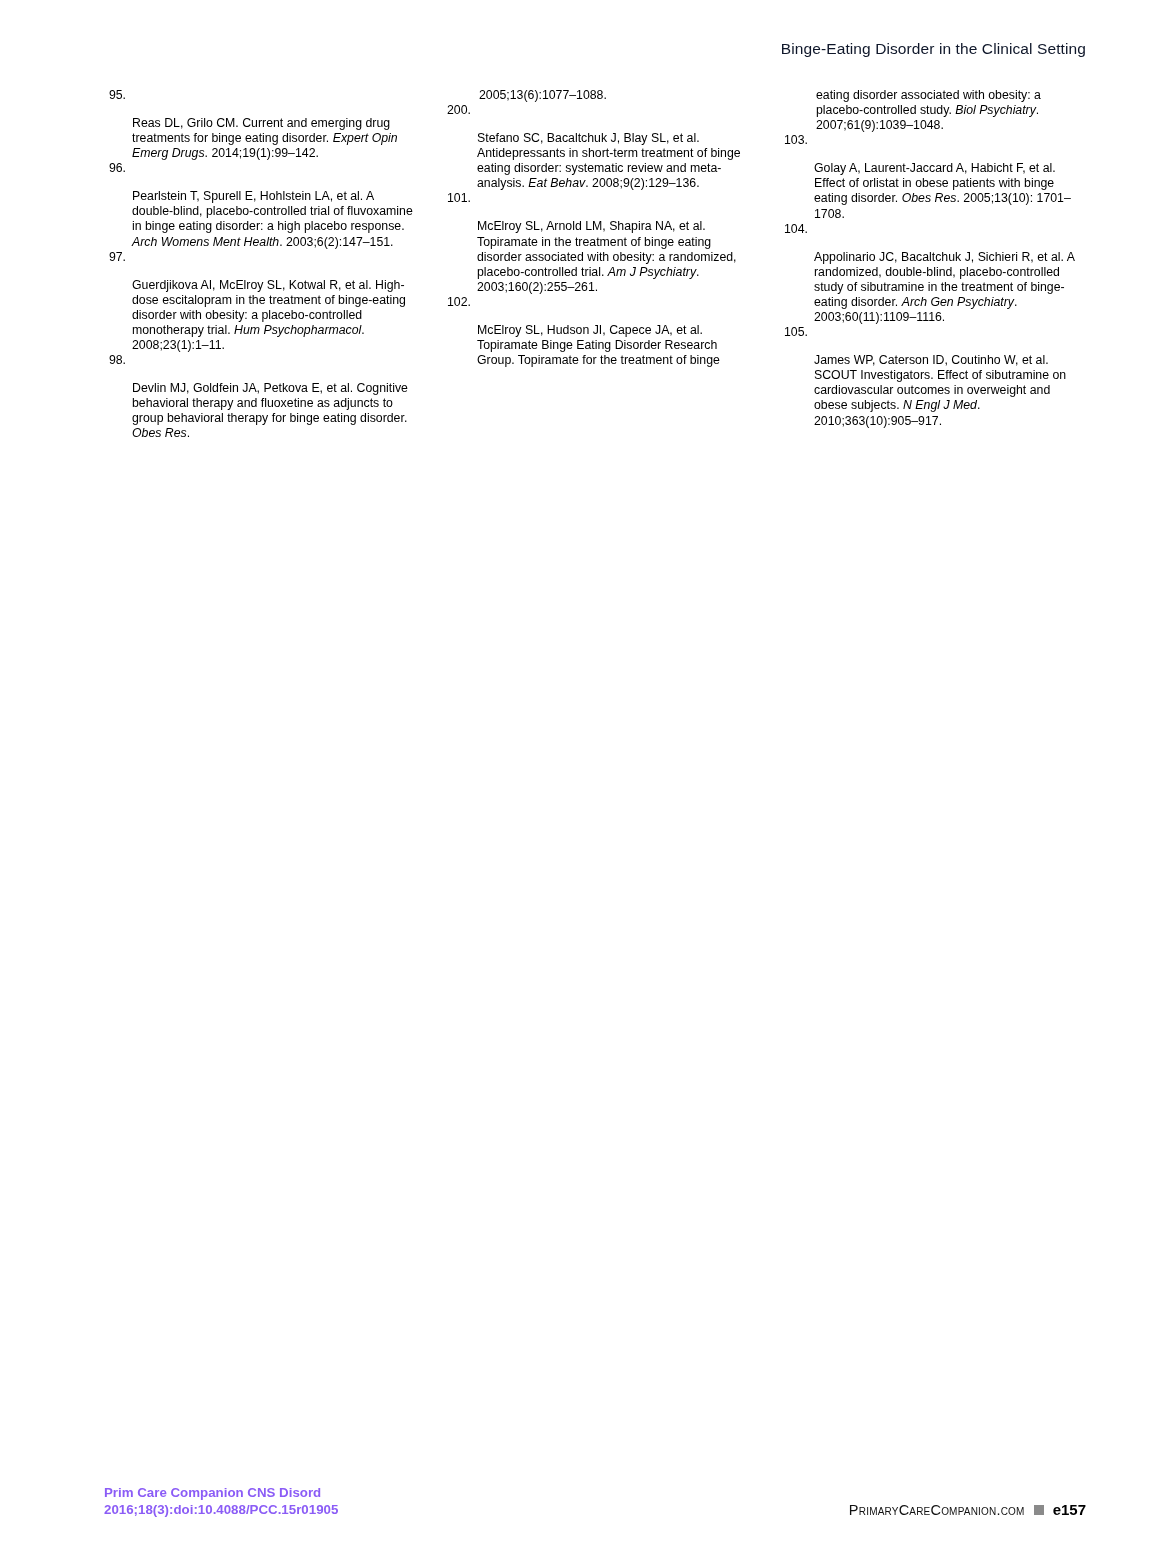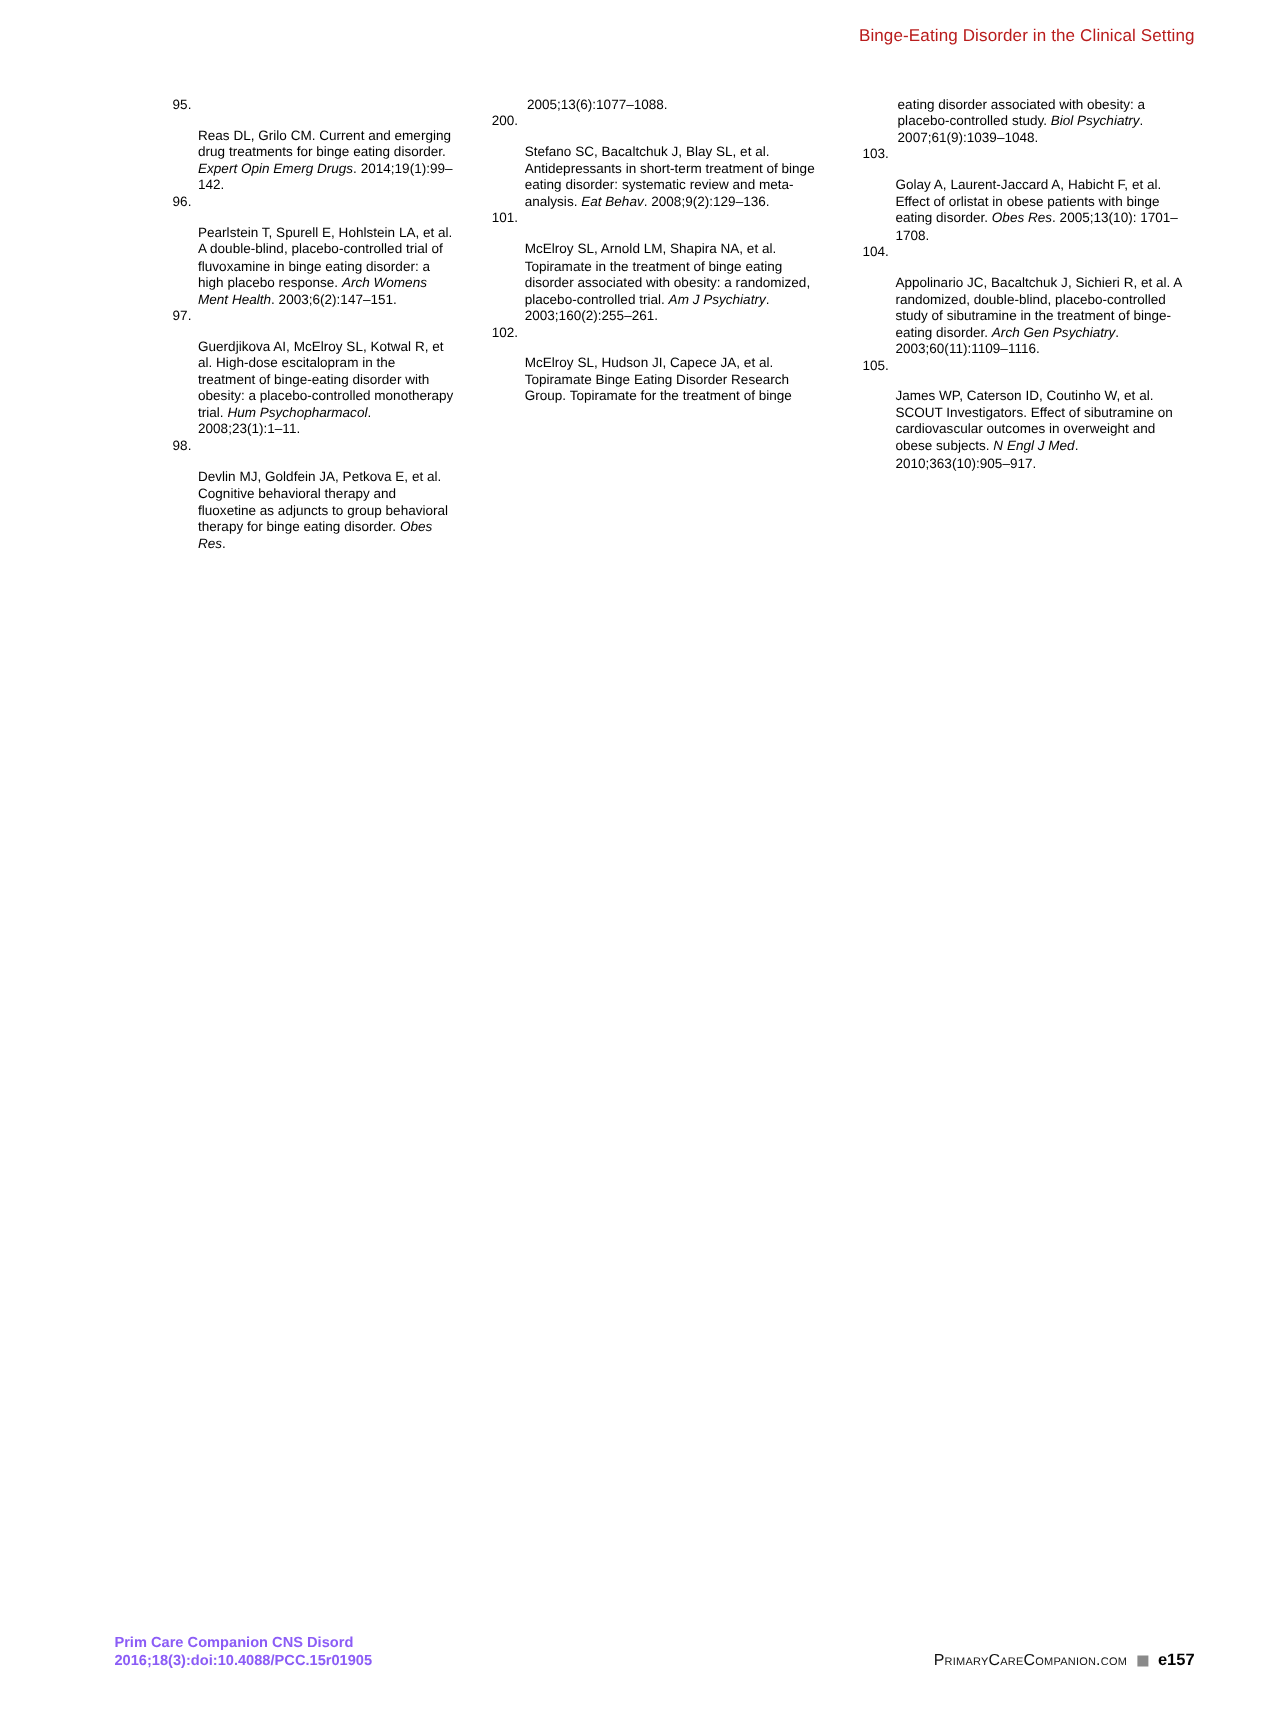--- a/index.html
+++ b/index.html
@@ -23,11 +23,11 @@
   
   .running-head {
     position: absolute;
-    top: 24px;
+    top: 40px;
     right: 84px;
     font-size: 15.5px;
     letter-spacing: 0.1px;
-    color: #b91c1c;
+    color: #0f172a;
     white-space: nowrap;
   }
 

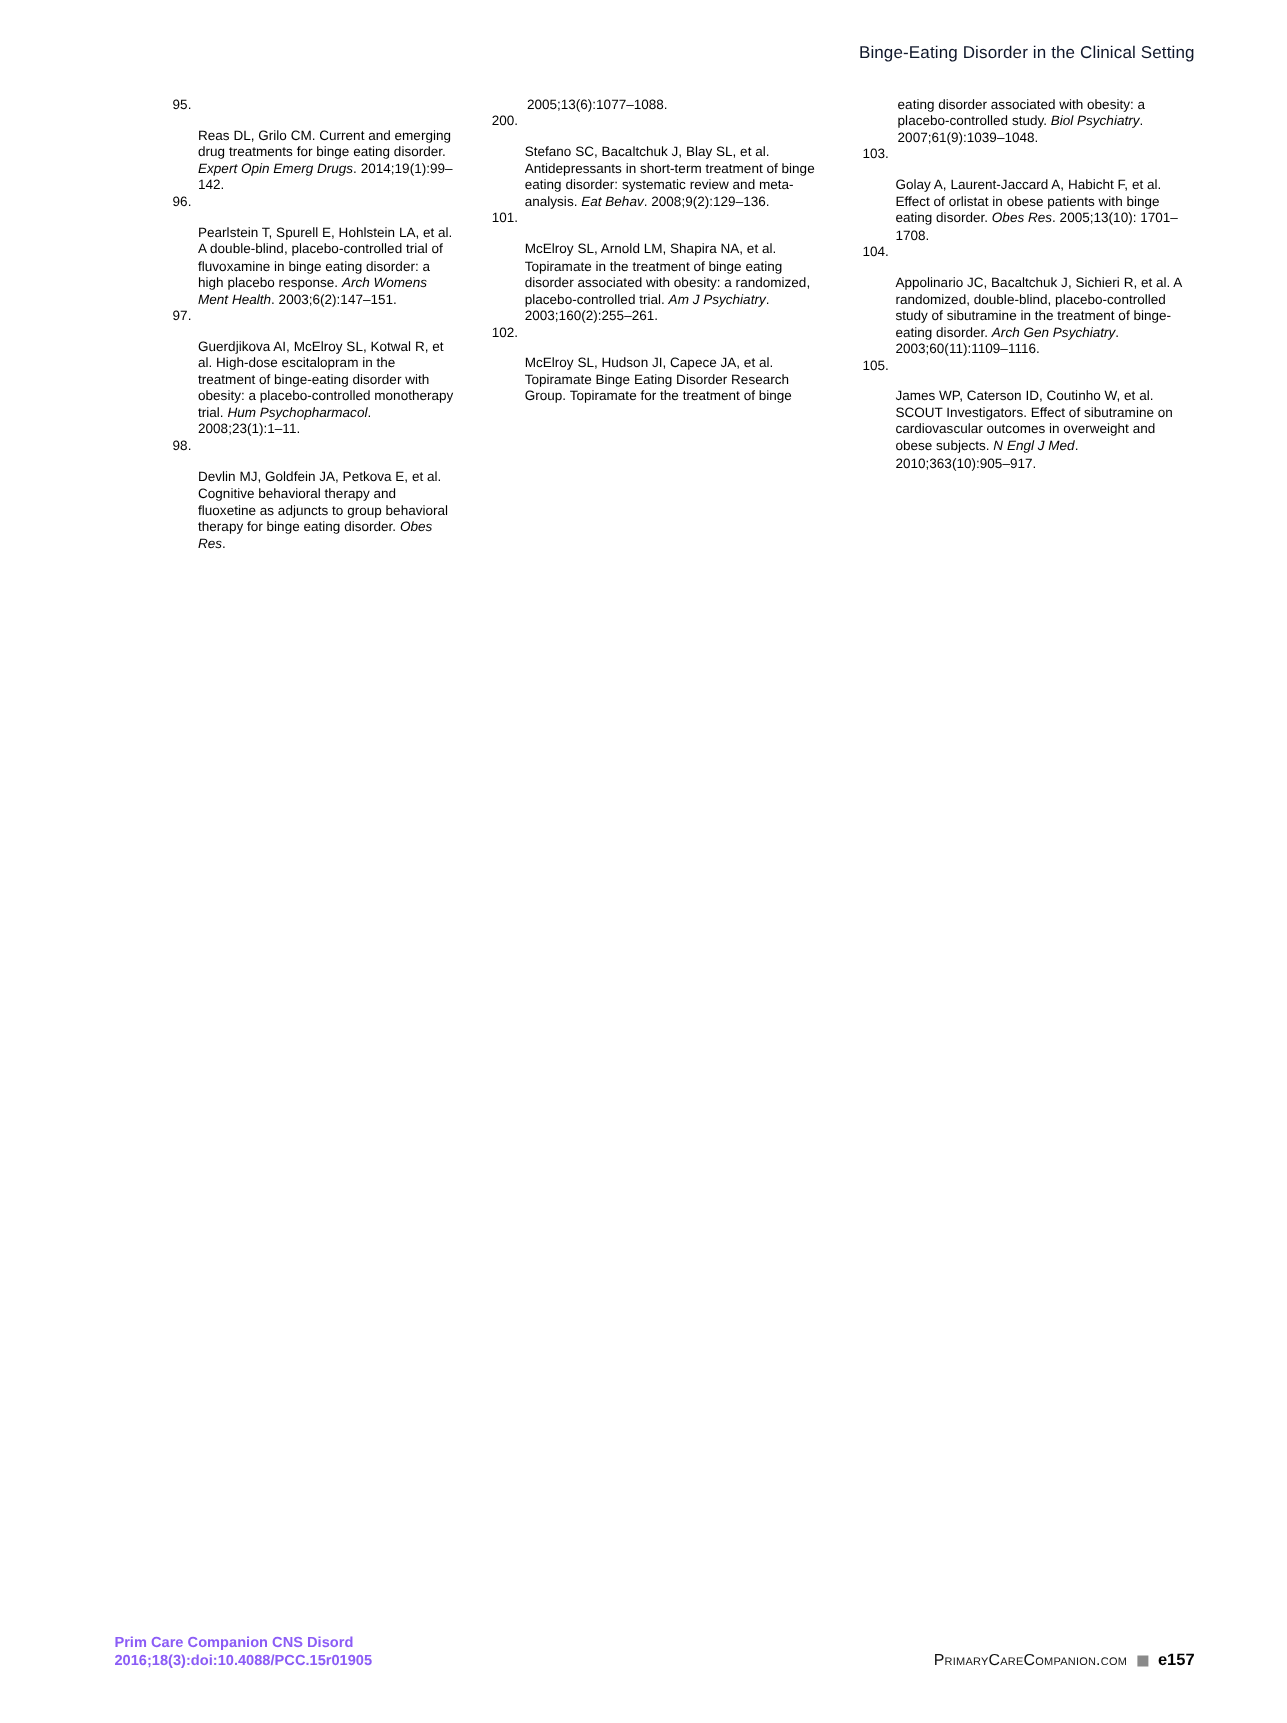--- a/index.html
+++ b/index.html
@@ -60,7 +60,7 @@
     padding-right: 6px;
     white-space: nowrap;
   }
-  .col1 .ref .num { width: 22px; margin-left: 48px; }
+  .col1 .ref .num { width: 22px; }
   .col2 .ref .num { width: 30px; }
   .col3 .ref .num { width: 30px; }
   .ref .body {

